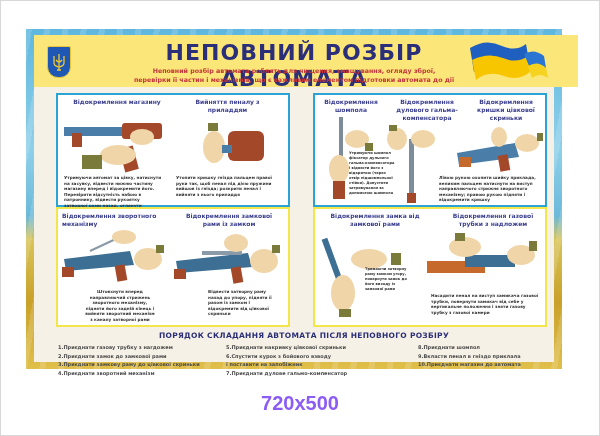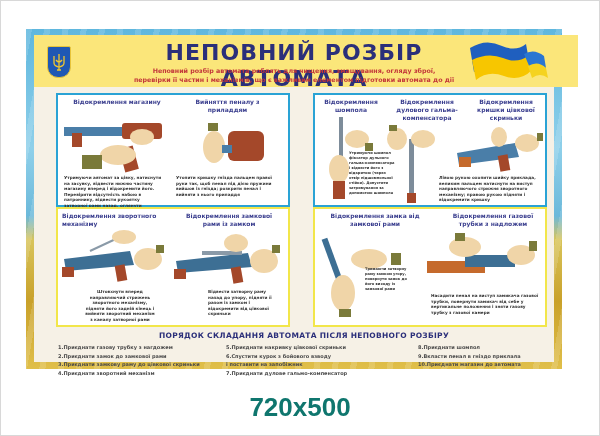--- a/index.html
+++ b/index.html
@@ -72,7 +72,7 @@
   }
   .size-label {
     position:absolute; left:0; top:392px; width:600px; text-align:center;
-    font-family:"Liberation Sans", sans-serif; font-weight:bold; font-size:26px; color:#0f766e;
+    font-family:"Liberation Sans", sans-serif; font-weight:bold; font-size:20px; color:#8b5cf6;
   }
 </style>
 </head>

